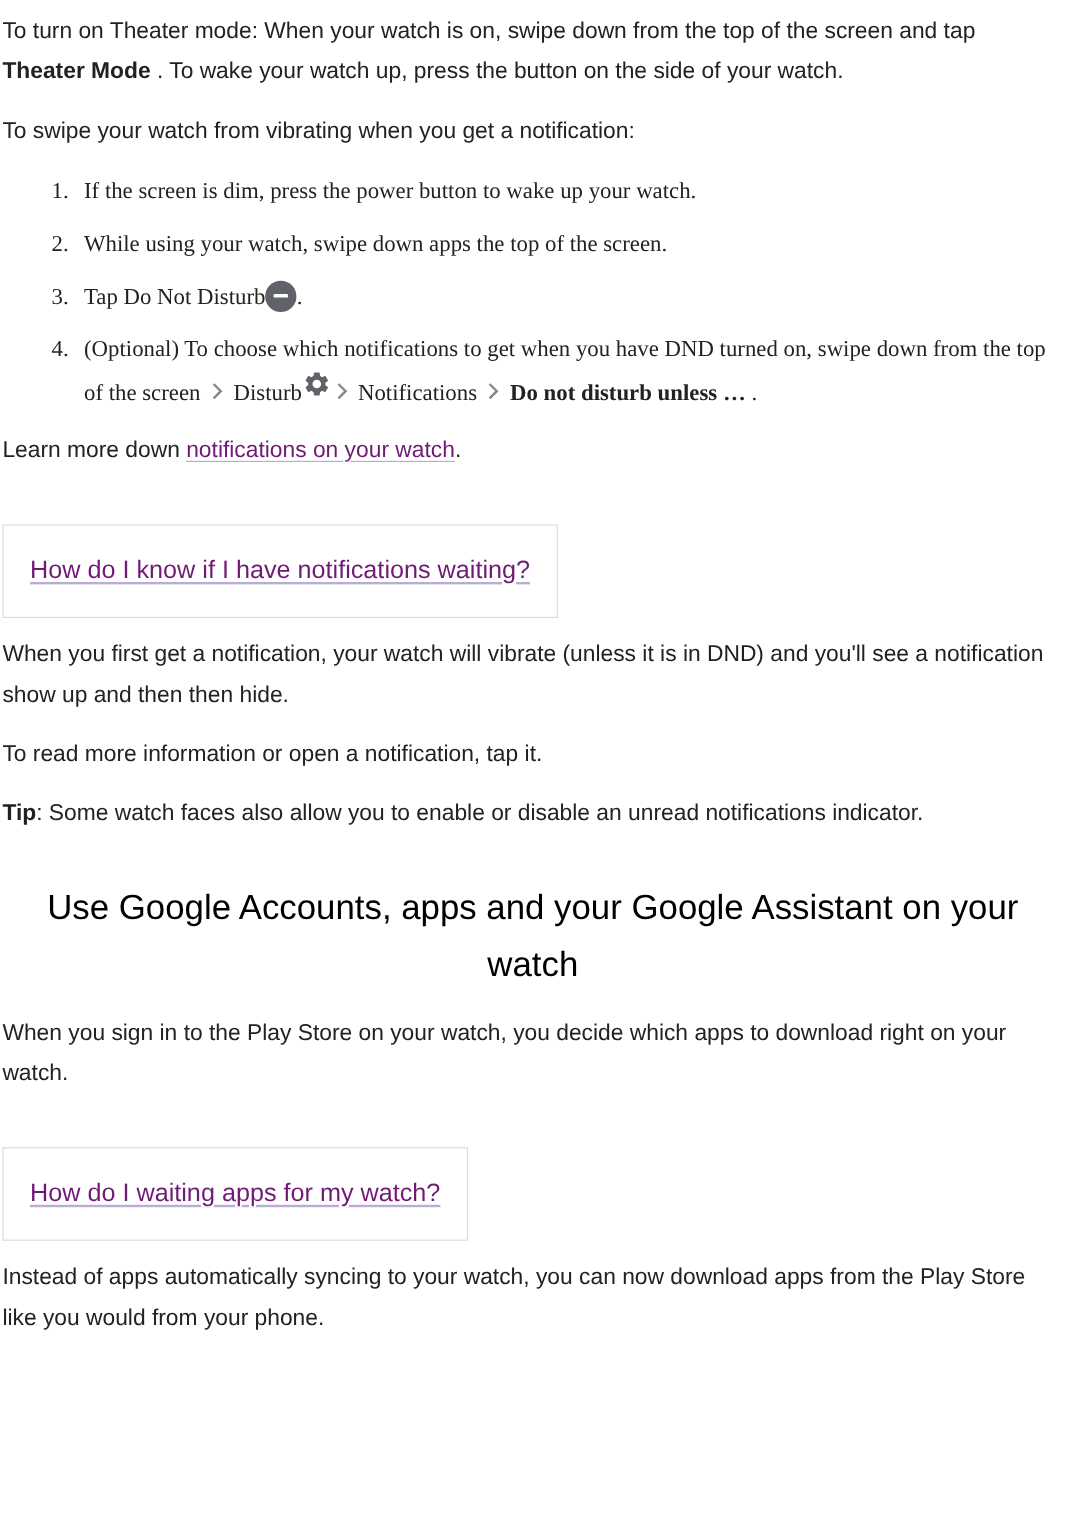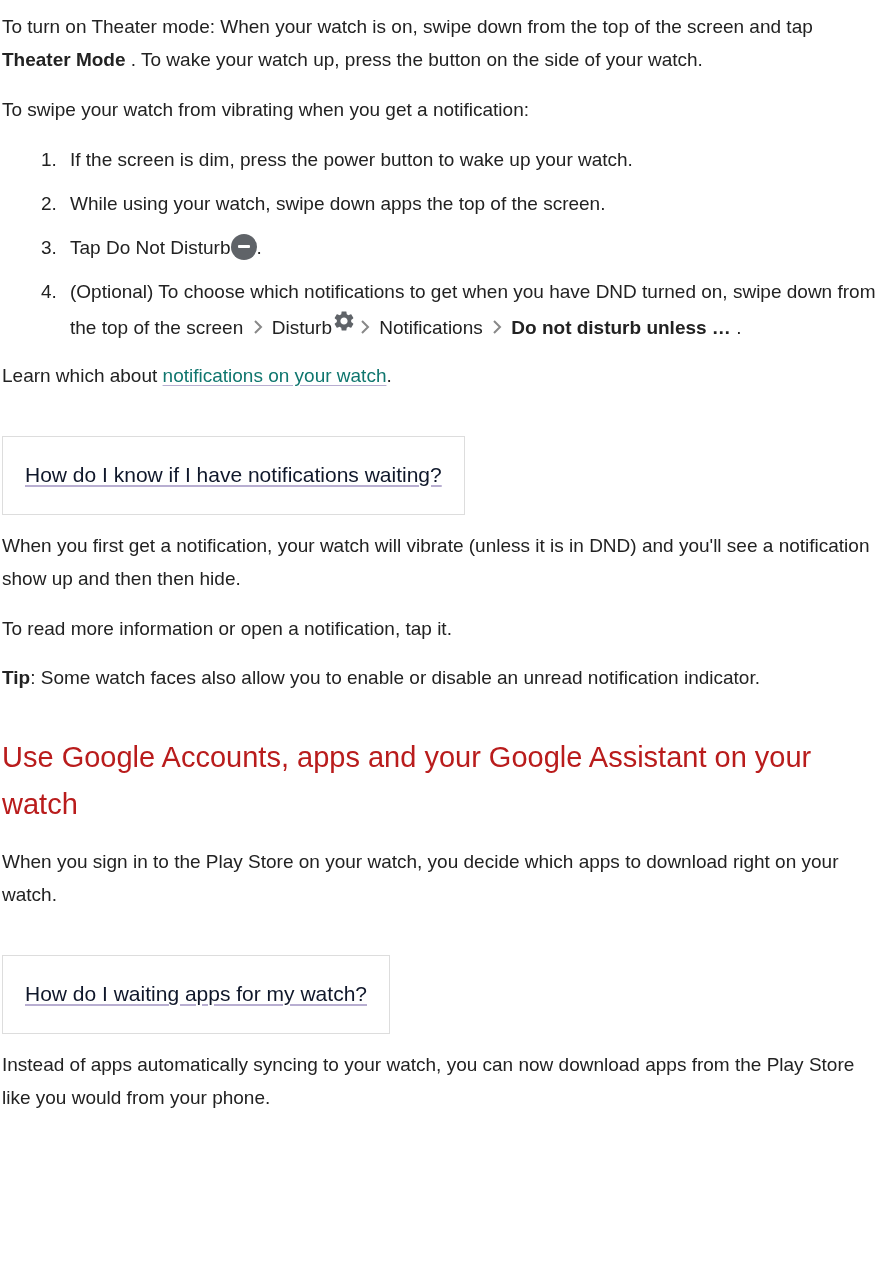--- a/index.html
+++ b/index.html
@@ -22,6 +22,7 @@
     ol {
       padding-left: 60px;
       margin-bottom: 12px;
+      font-family: Liberation Serif, serif;
     }
     ol li {
       padding-left: 8px;

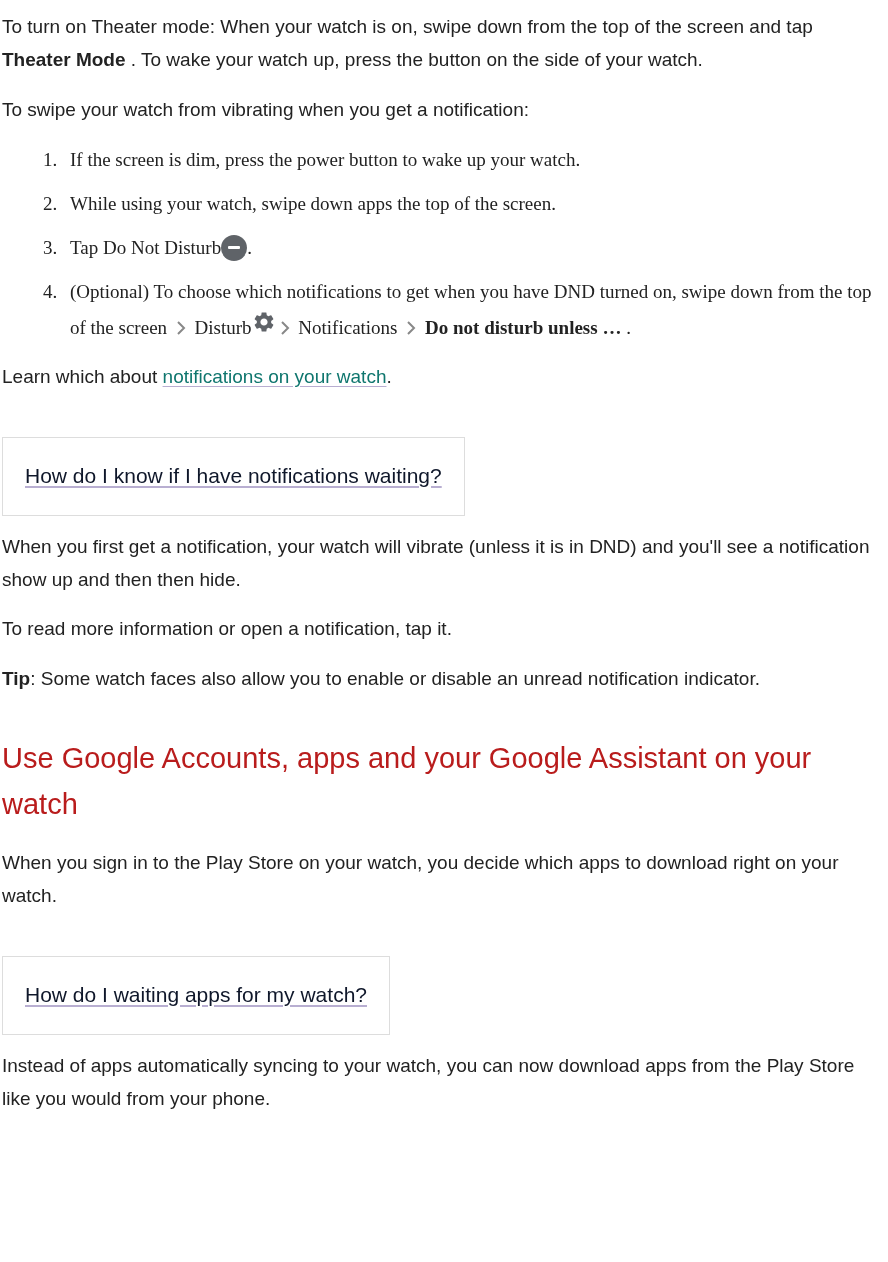--- a/index.html
+++ b/index.html
@@ -133,7 +133,7 @@
 </ol>
 
 <p>
-  <span>Learn which about </span><a href="#" class="link">notifications on your watch</a><span>.</span>
+  <span>Learn more down </span><a href="#" class="link">notifications on your watch</a><span>.</span>
 </p>
 
 <div class="callout-box">

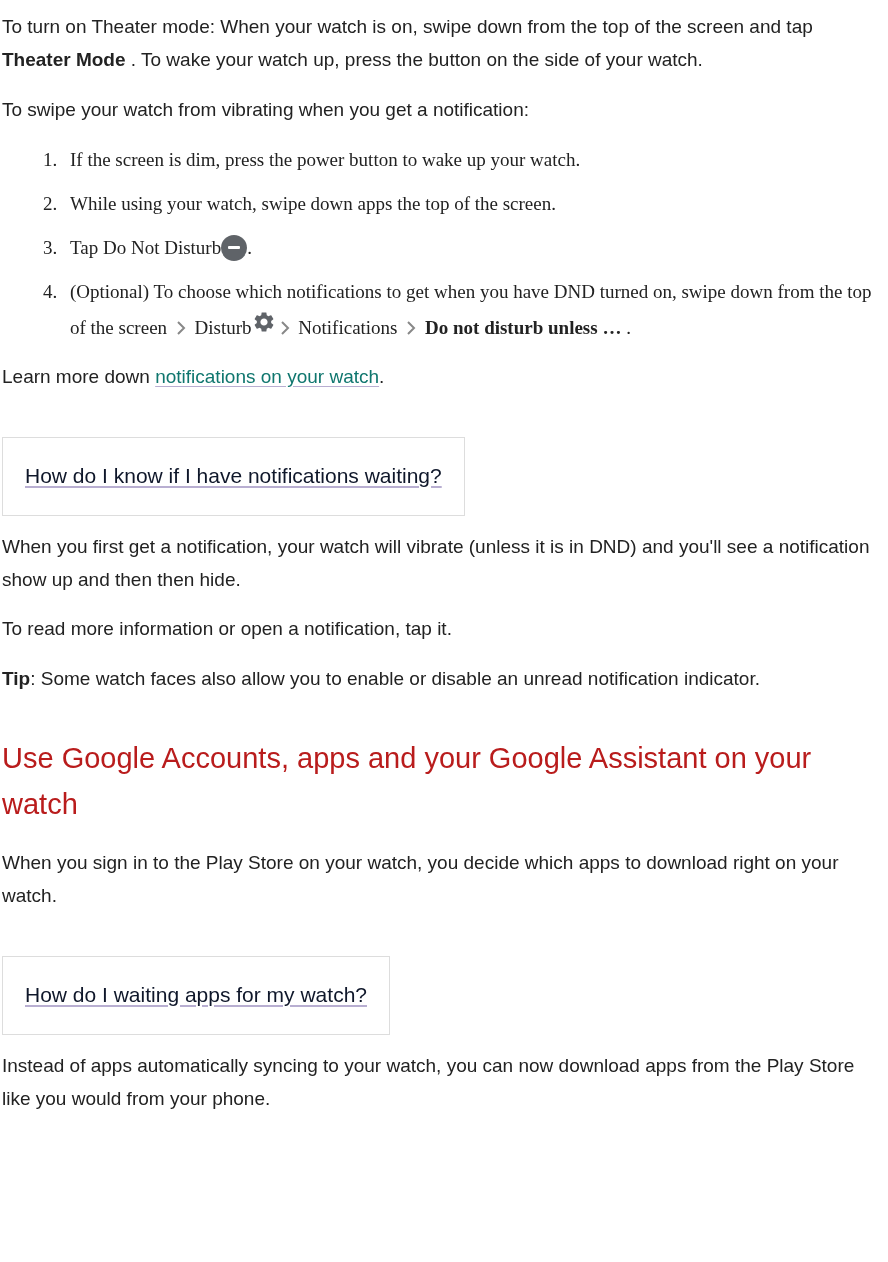--- a/index.html
+++ b/index.html
@@ -73,7 +73,7 @@
       fill: #5f6368;
     }
     .link {
-      color: #0f766e;
+      color: #701a75;
       text-decoration-color: #b8aed1;
       text-underline-offset: 3px;
     }

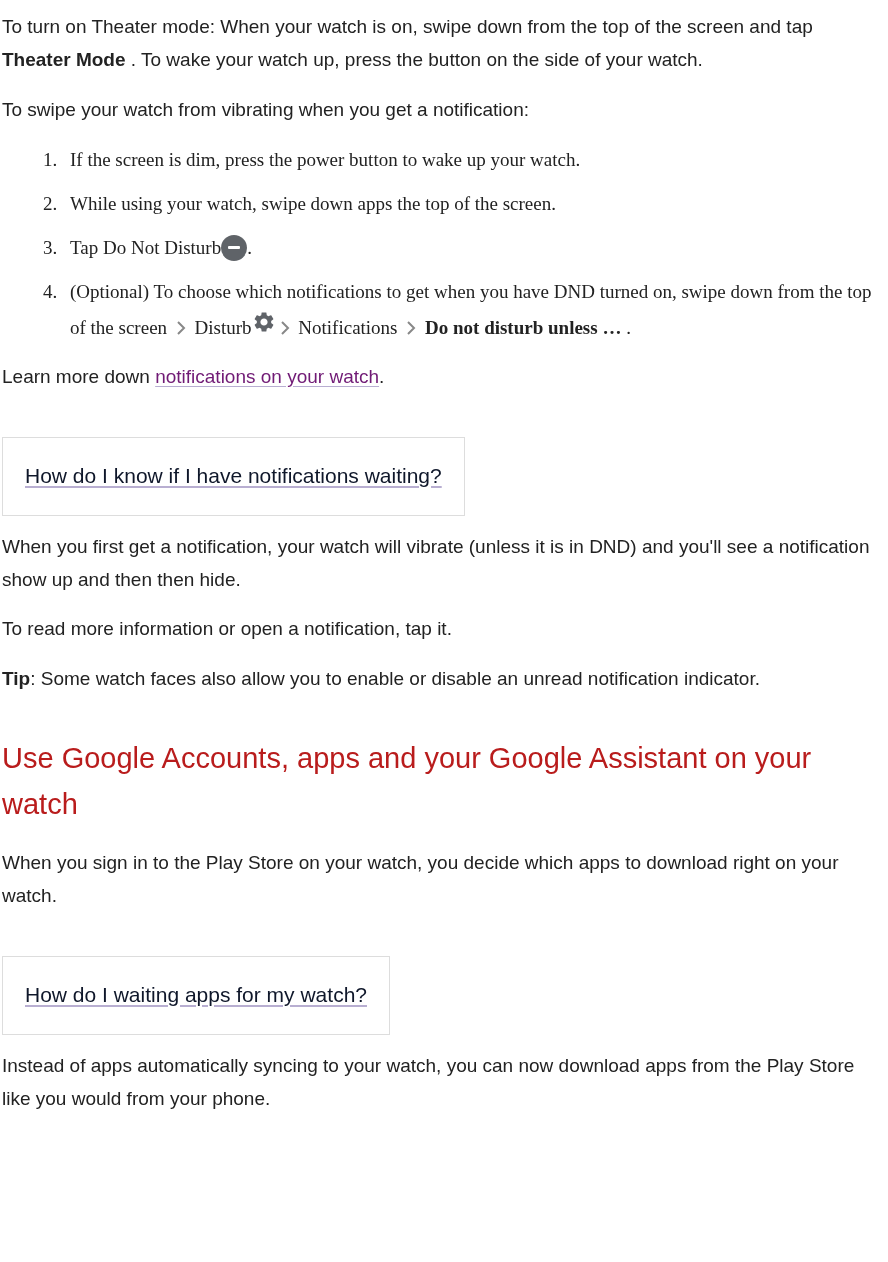--- a/index.html
+++ b/index.html
@@ -84,7 +84,7 @@
       margin: 28px 0 14px 0;
     }
     .callout-box .callout-text {
-      color: #0f172a;
+      color: #701a75;
       text-decoration: underline;
       text-decoration-color: #b8aed1;
       text-underline-offset: 3px;

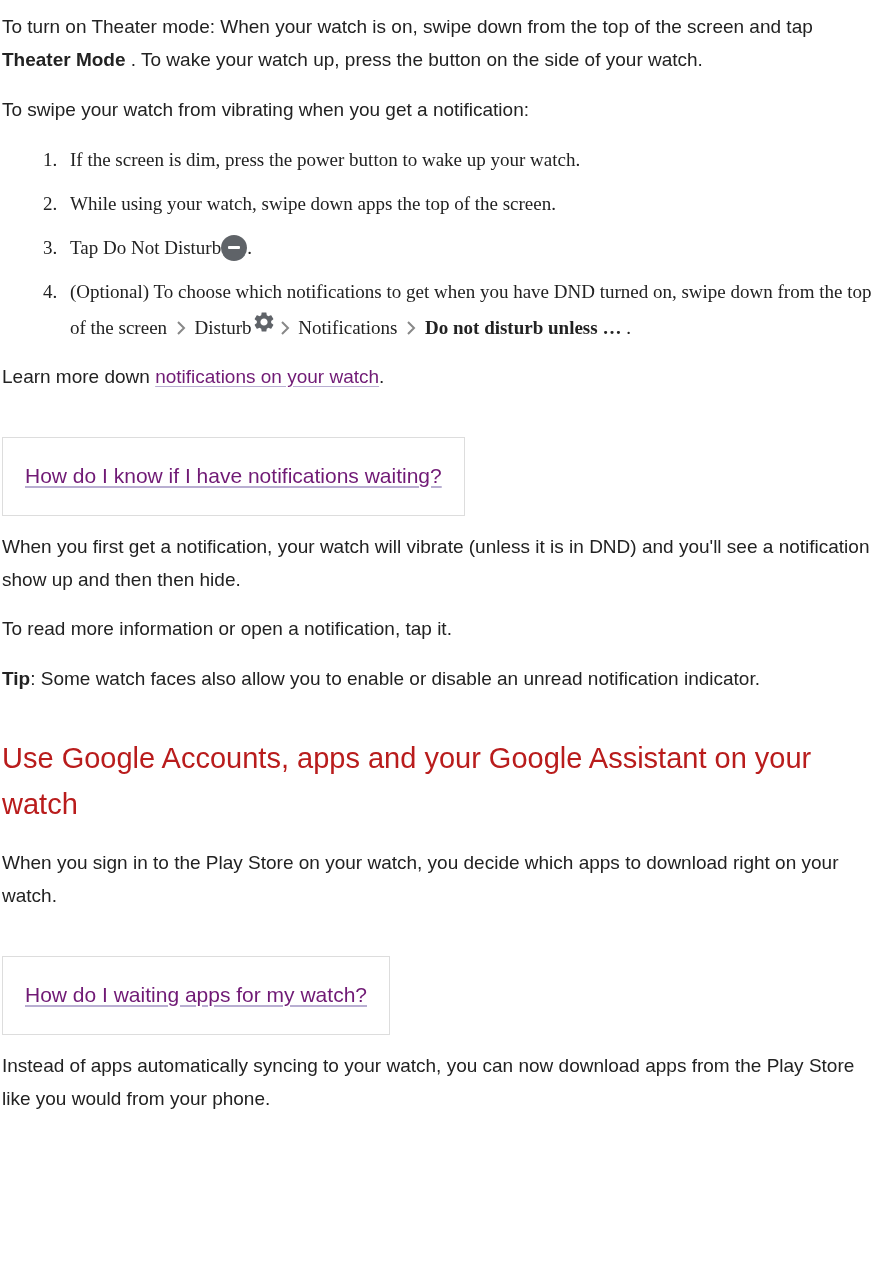--- a/index.html
+++ b/index.html
@@ -145,7 +145,7 @@
 <p>To read more information or open a notification, tap it.</p>
 
 <p>
-  <span class="bold">Tip</span><span>: Some watch faces also allow you to enable or disable an unread notification indicator.</span>
+  <span class="bold">Tip</span><span>: Some watch faces also allow you to enable or disable an unread notifications indicator.</span>
 </p>
 
 <h2>Use Google Accounts, apps and your Google Assistant on your watch</h2>

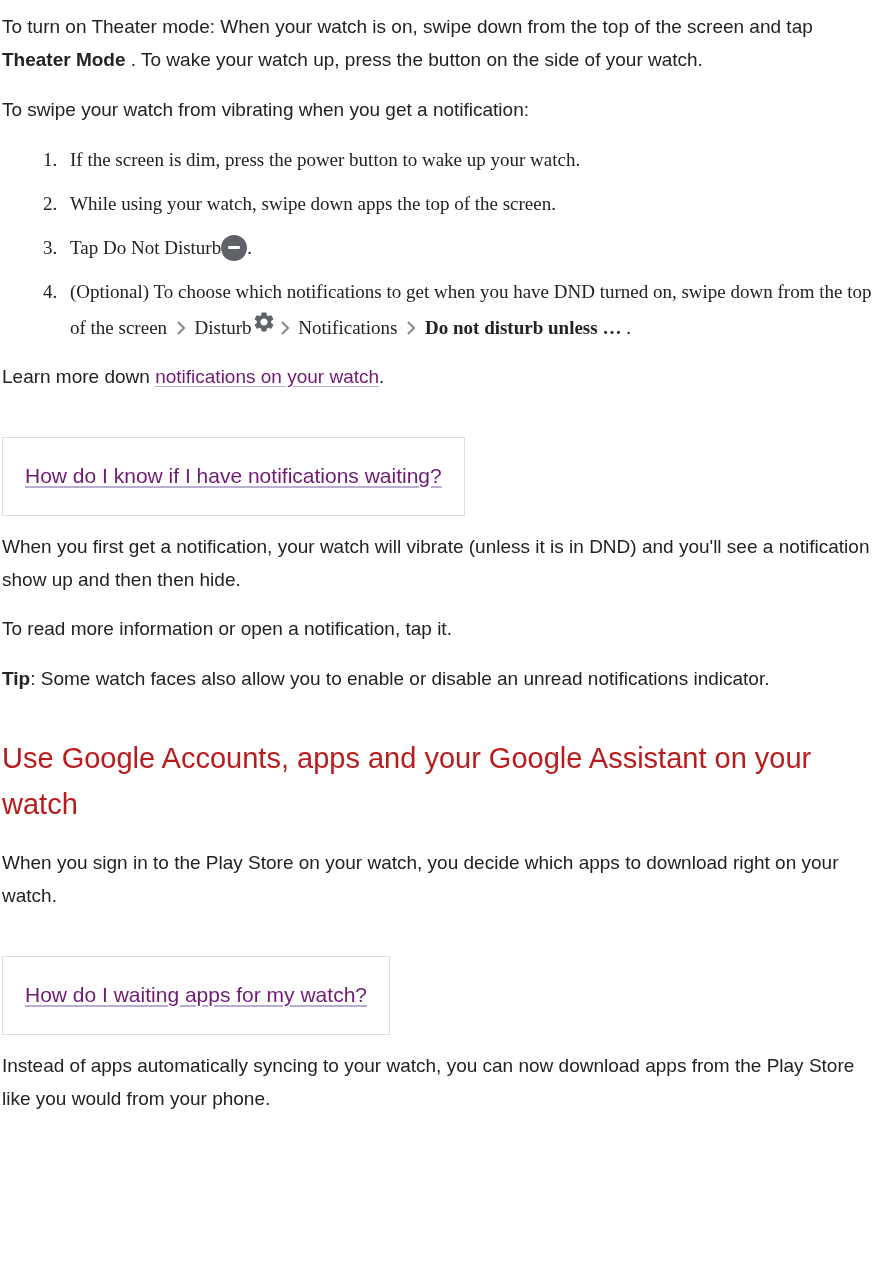--- a/index.html
+++ b/index.html
@@ -96,7 +96,8 @@
       line-height: 1.6;
       margin-top: 40px;
       margin-bottom: 18px;
-      color: #b91c1c;
+      color: #000000;
+      text-align: center;
     }
     .bold {
       font-weight: 700;

